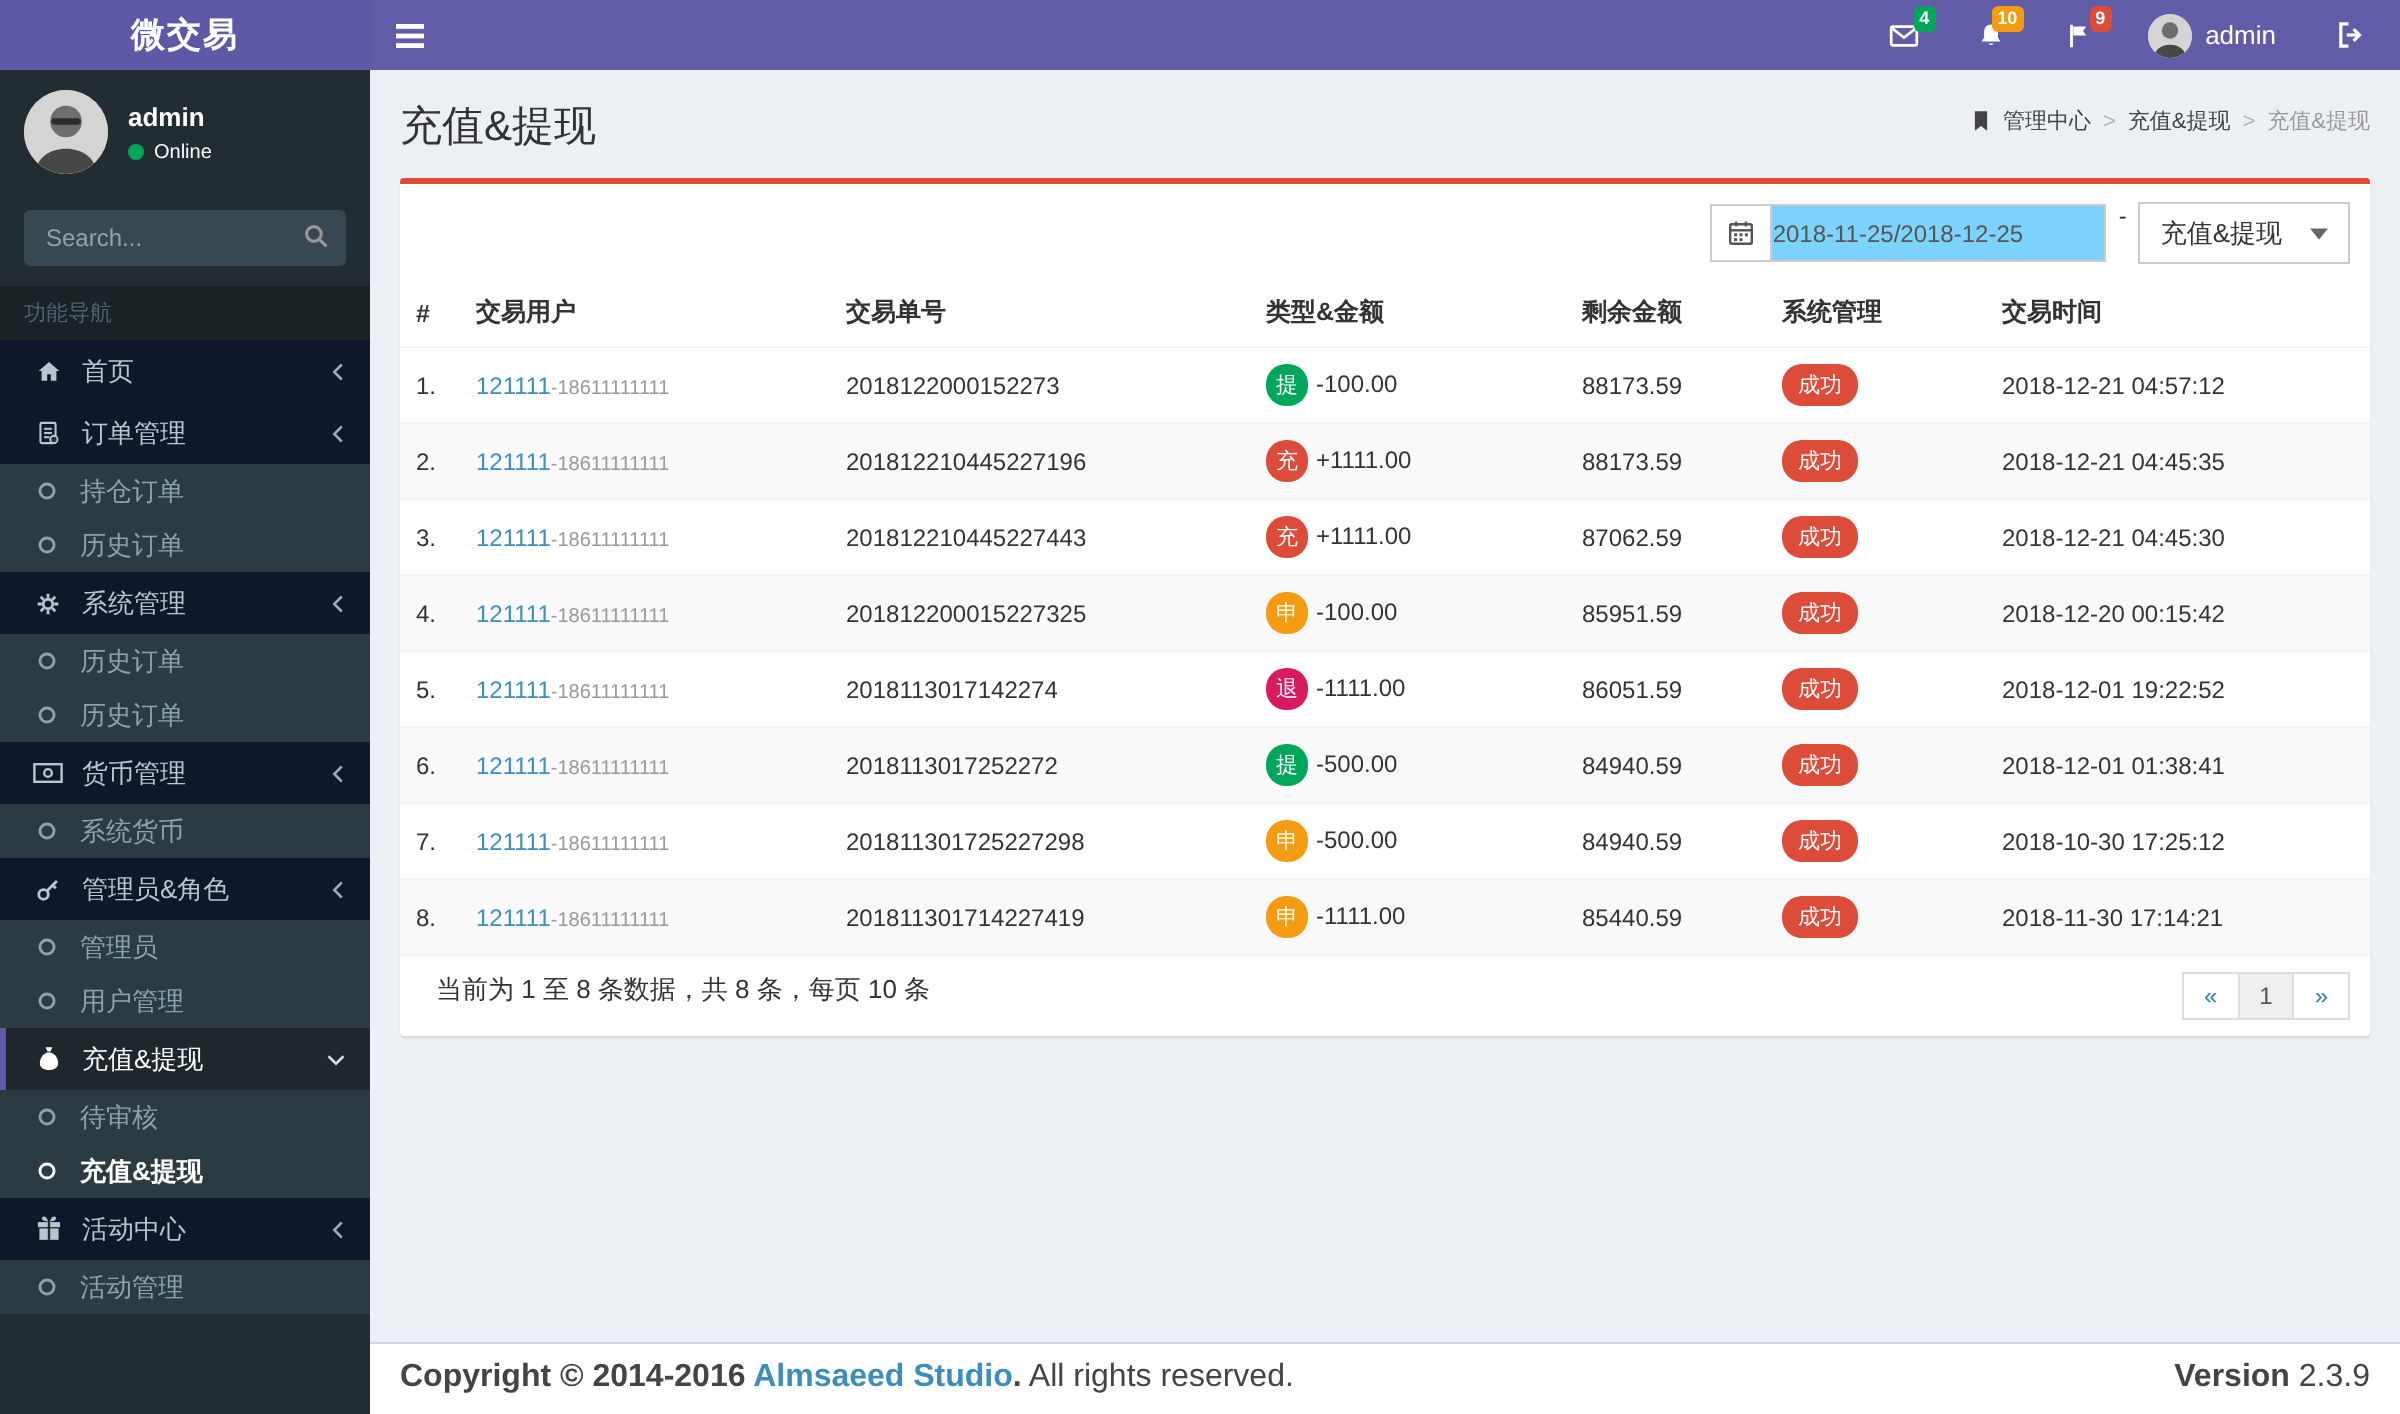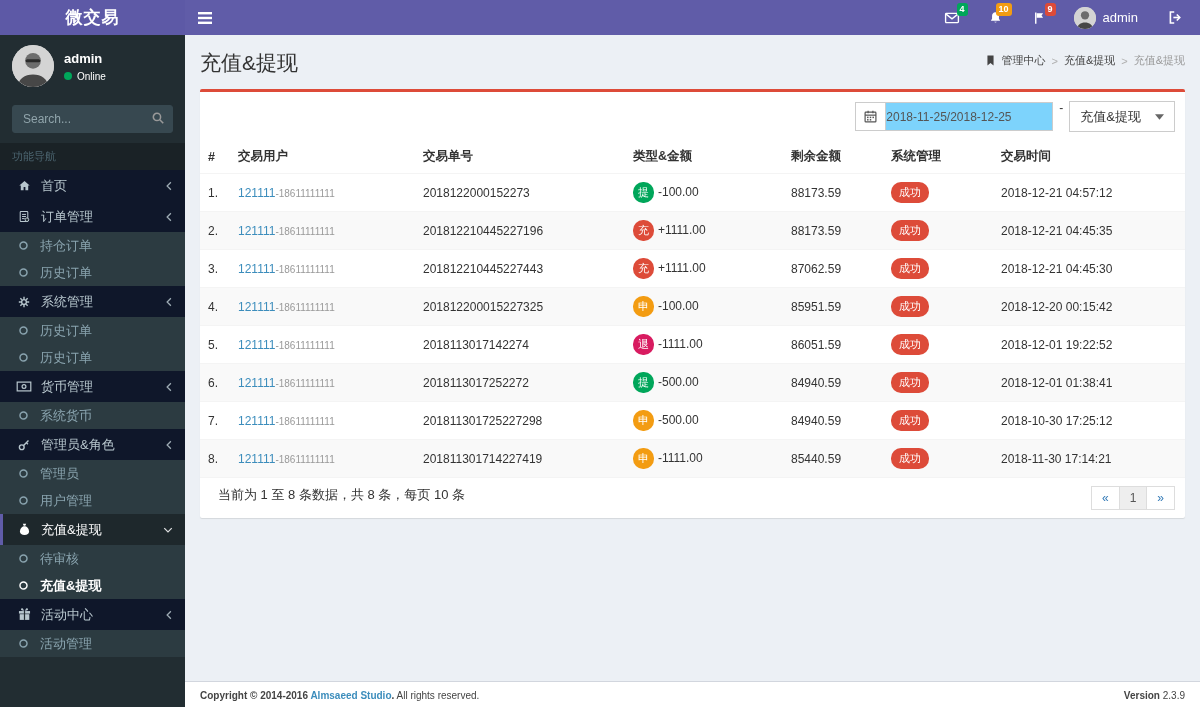--- a/index.html
+++ b/index.html
@@ -76,7 +76,7 @@
   .page-btn { border:1px solid #ddd; background:#fff; color:#337ab7; font-size:12px; padding:4px 10px; margin-left:-1px; cursor:pointer; }
   .page-btn.current { background:#eee; color:#555; cursor:default; }
 
-  .main-footer { background:#fff; border-top:1px solid #d2d6de; padding:8px 15px; font-size:10px; color:#444; display:flex; justify-content:space-between; height:26px; }
+  .main-footer { background:#fff; border-top:1px solid #d2d6de; padding:8px 15px; font-size:16px; color:#444; display:flex; justify-content:space-between; height:36px; }
   .footer-link { color:#3c8dbc; font-weight:bold; }
 </style>
 </head>

